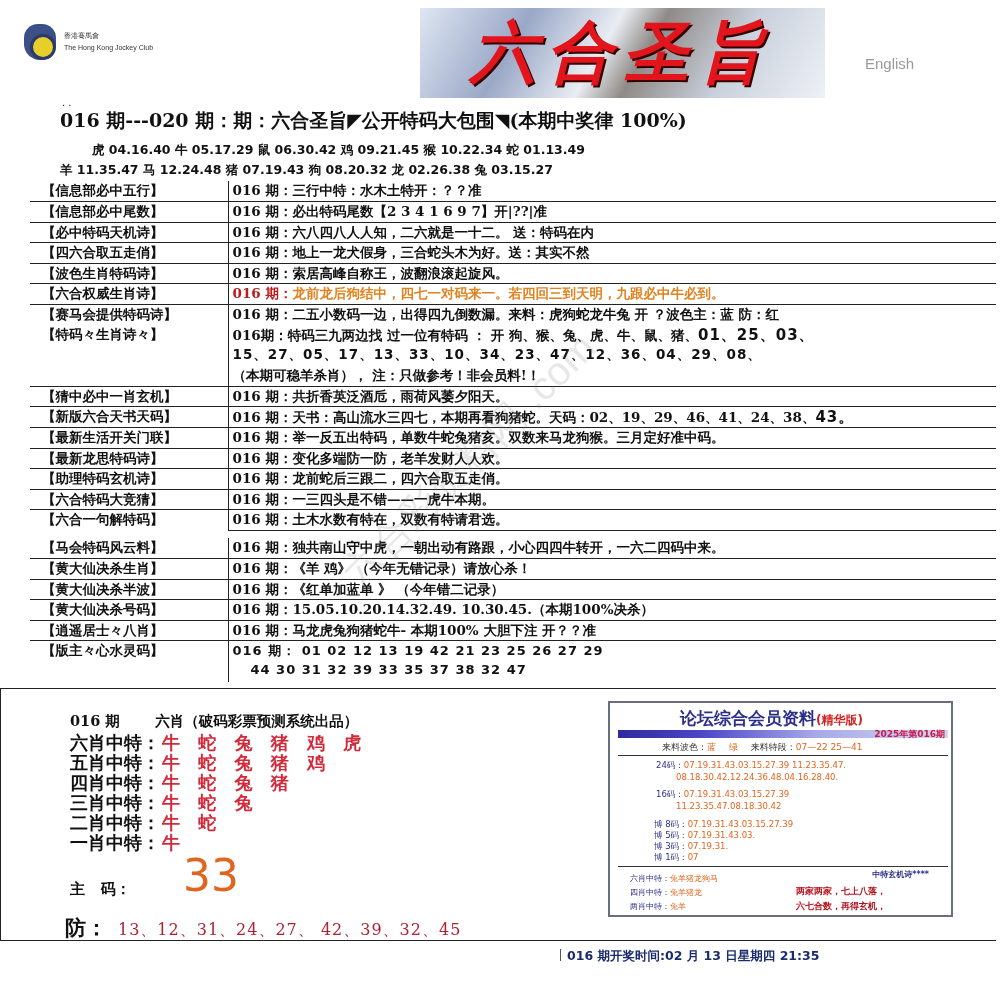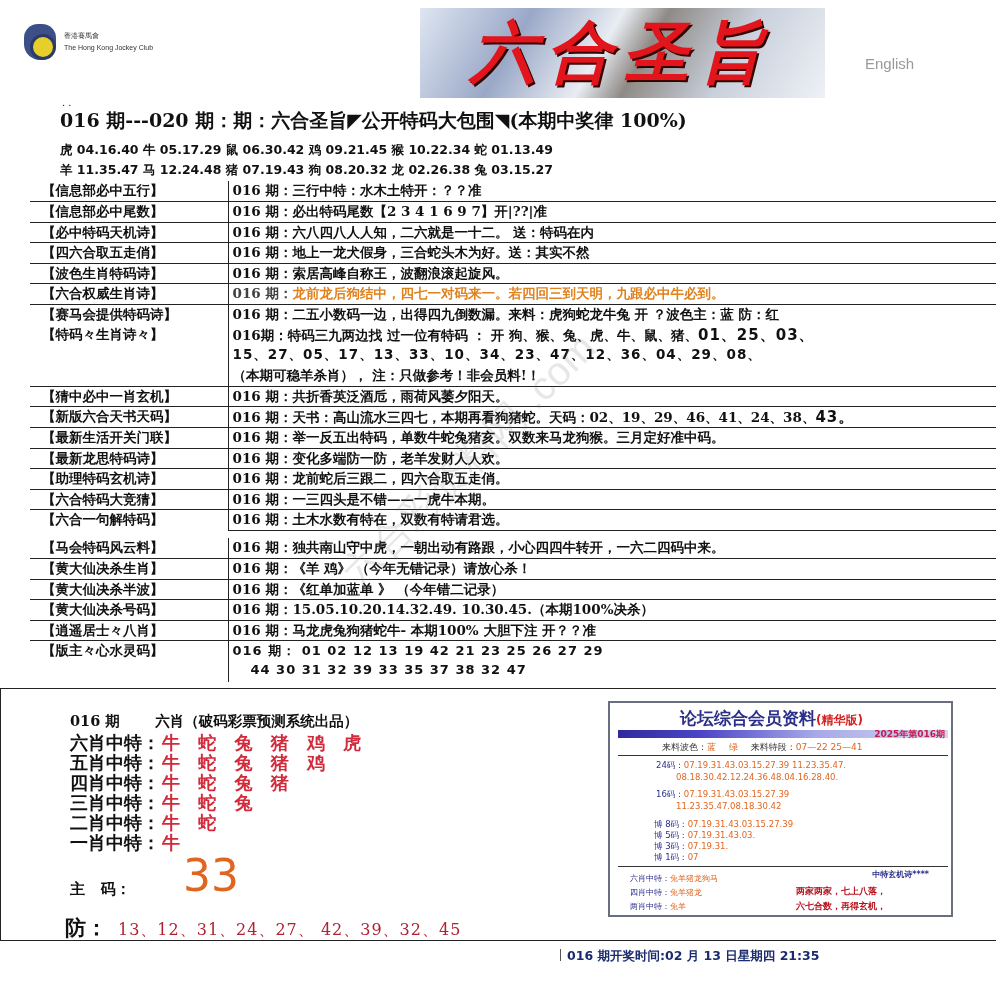--- a/index.html
+++ b/index.html
@@ -20,7 +20,7 @@
   .dots { position: absolute; left: 62px; top: 97px; font-size: 10px; letter-spacing: 3px; }
   .headline { position: absolute; left: 60px; top: 108px; font-size: 19px; font-weight: bold; white-space: nowrap; }
   .zodiac-line { position: absolute; left: 60px; font-size: 12.5px; font-weight: bold; white-space: nowrap; font-family: "DejaVu Sans", sans-serif; }
-  .zl1 { top: 142px; } .zl2 { top: 162px; }
+  .zl1 { top: 142px; margin-left: 32px; } .zl2 { top: 162px; }
 
   
   .info-table { position: absolute; left: 30px; top: 181px; width: 966px; border-collapse: collapse; }

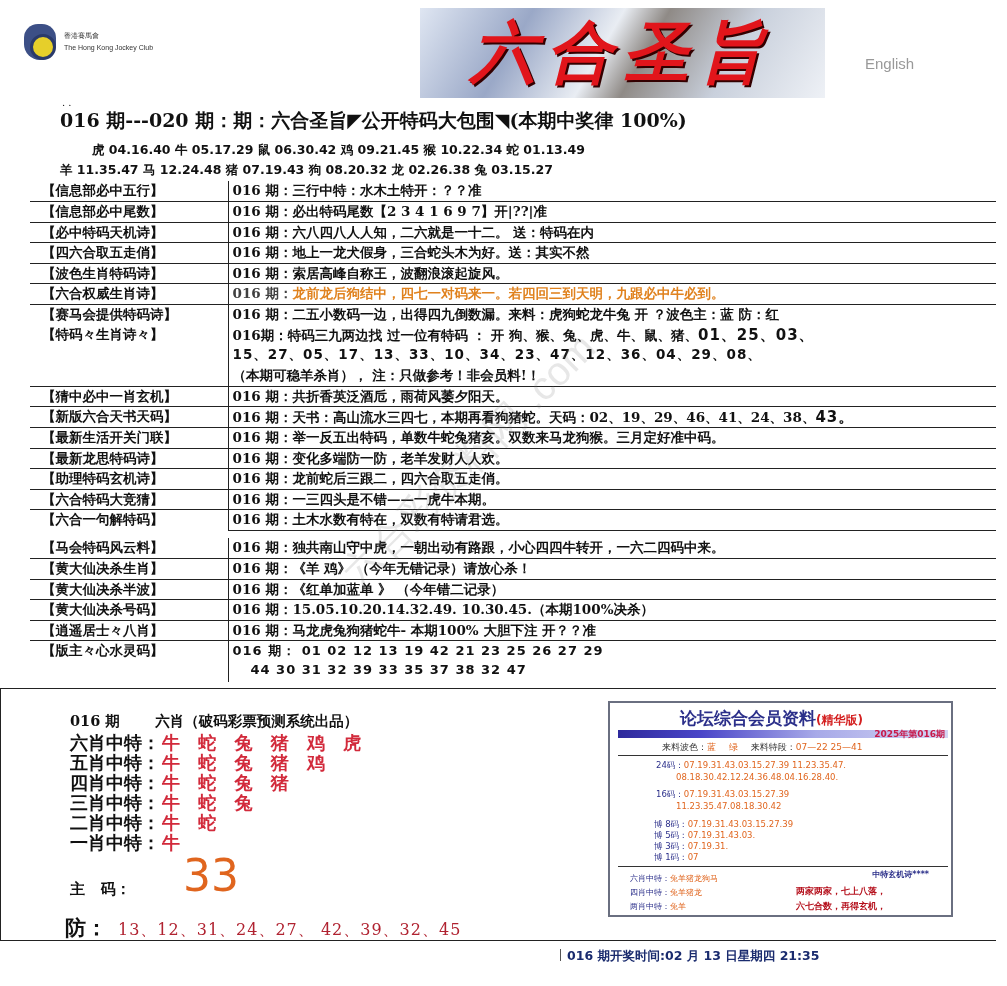--- a/index.html
+++ b/index.html
@@ -30,7 +30,7 @@
   .c-label { width: 198px; border-right: 1.5px solid #222; padding-left: 12px !important; font-weight: bold; }
   .c-val { padding-left: 4px !important; font-weight: bold; }
   .red-row { color: #e0821e; }
-  .red-row .period { color: #404040; }
+  .red-row .period { color: #b91c1c; }
   .bignum { font-family: "DejaVu Sans", sans-serif; font-weight: bold; font-size: 15px; letter-spacing: 1px; }
   .gap-row td { height: 8px; }
 

